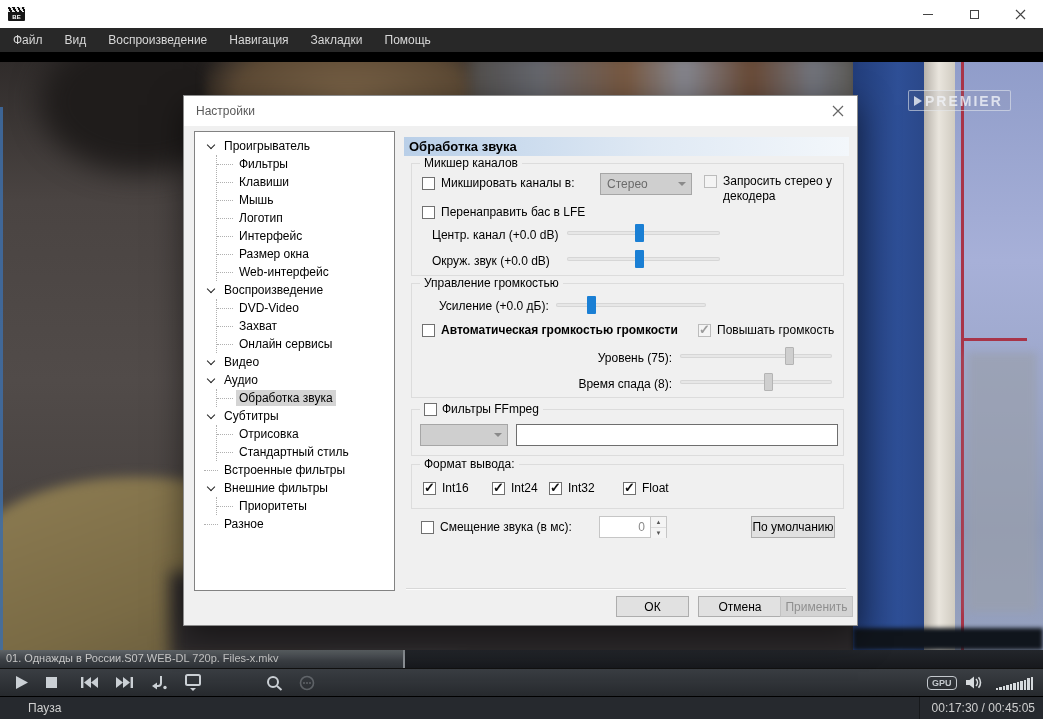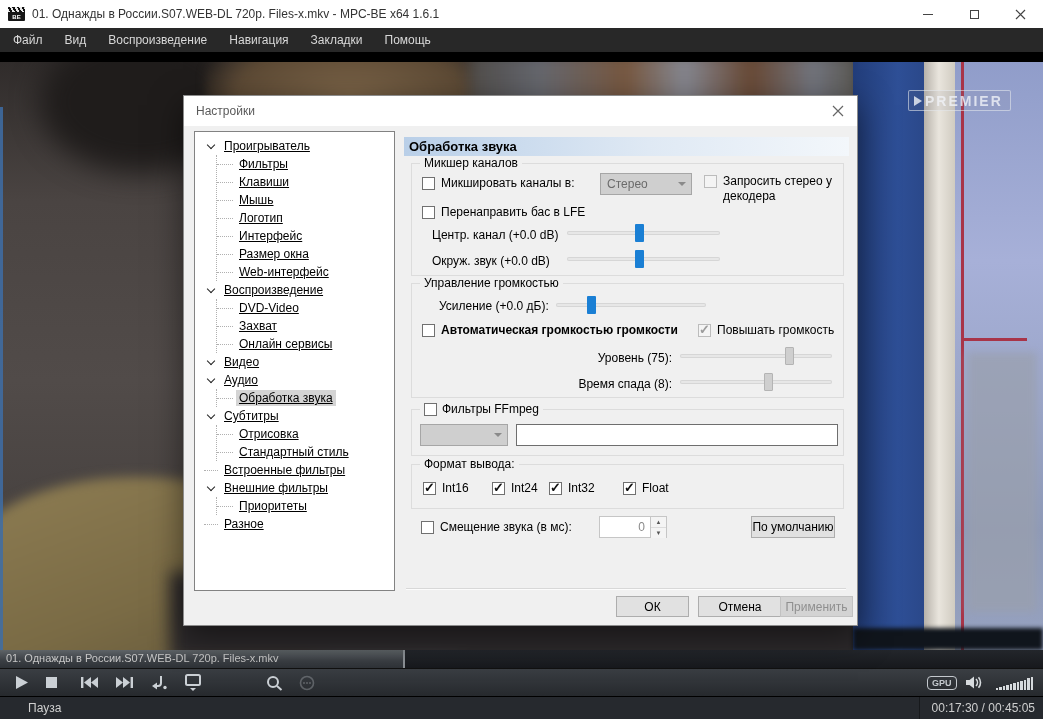--- a/index.html
+++ b/index.html
@@ -124,7 +124,6 @@
         <div class="clap"></div>
         <div class="be">BE</div>
       </div>
-    <div class="title-text">01. Однажды в России.S07.WEB-DL 720p. Files-x.mkv - MPC-BE x64 1.6.1</div>
     <div class="win-btns">
       <div class="win-btn">
           <div class="glyph-min"></div>

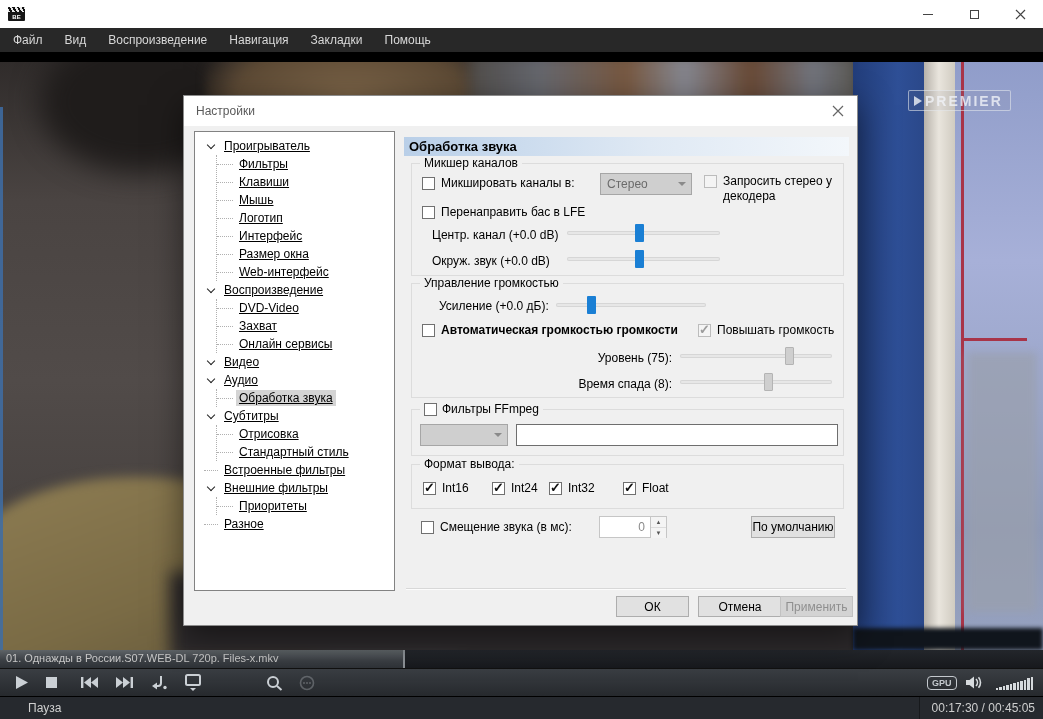--- a/index.html
+++ b/index.html
@@ -51,7 +51,7 @@
   .dlg-title-text { position:absolute; left:12px; top:8px; font-size:12px; color:#5a5a5a; }
   .dlg-close { position:absolute; right:12px; top:8px; width:14px; height:14px; }
 
-  .tree-panel { position:absolute; left:10px; top:35px; width:201px; height:460px; background:#fff; border:1px solid #828282; padding:5px 0 0 6px; overflow:hidden;text-decoration:underline; }
+  .tree-panel { position:absolute; left:10px; top:35px; width:201px; height:460px; background:#fff; border:1px solid #828282; padding:5px 0 0 6px; overflow:hidden; }
   .trow { height:18px; display:flex; align-items:center; white-space:nowrap; }
   .twisty { width:20px; display:flex; align-items:center; justify-content:center; flex:none; }
   .chev { width:6px; height:6px; border-right:1.4px solid #222; border-bottom:1.4px solid #222; transform:rotate(45deg); margin-top:-3px; }

